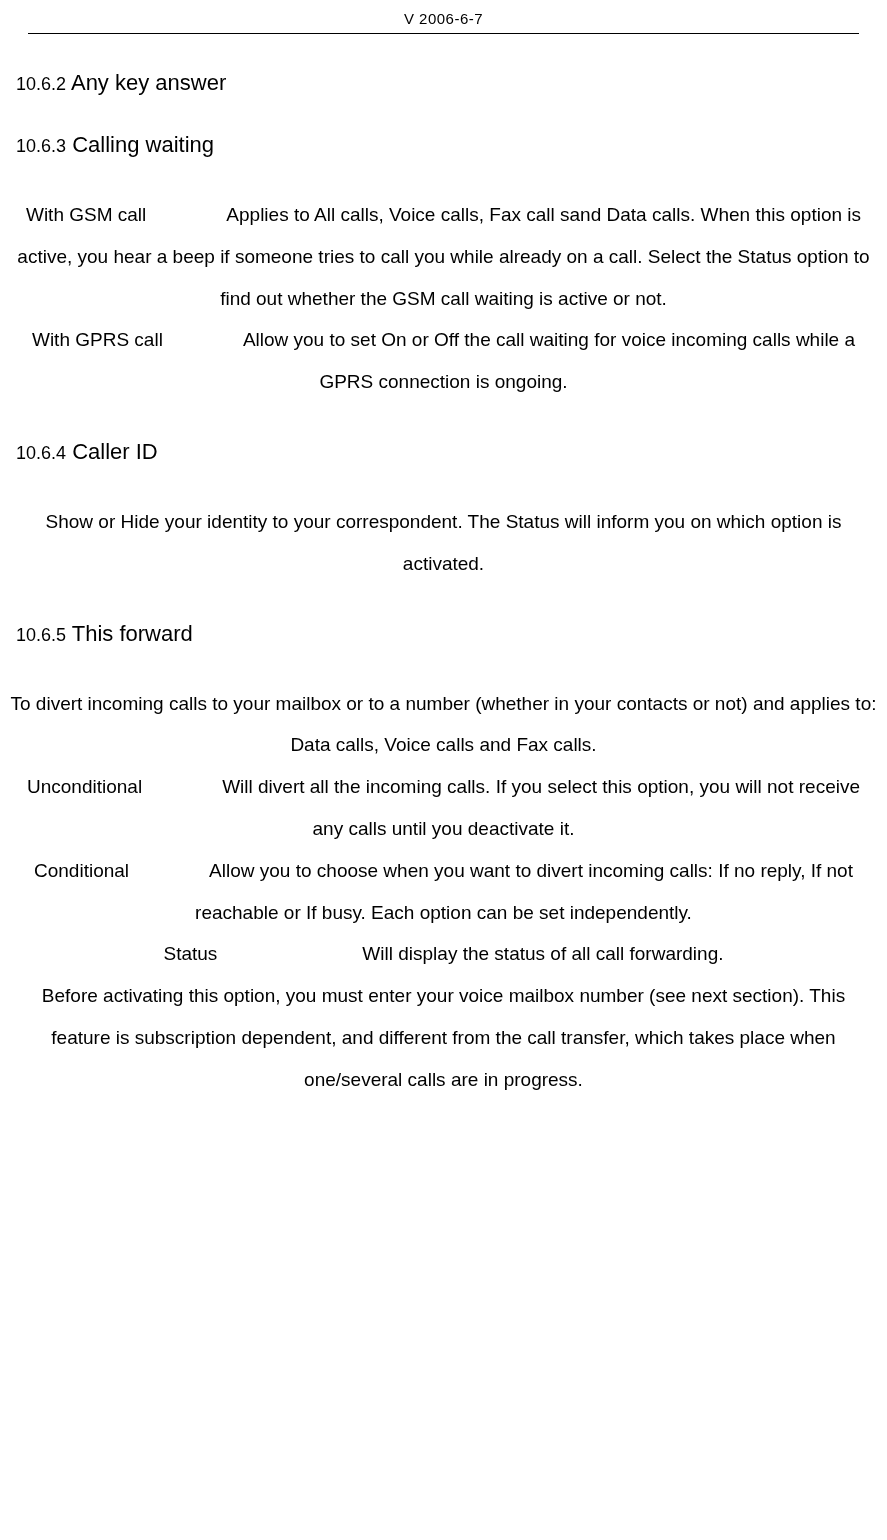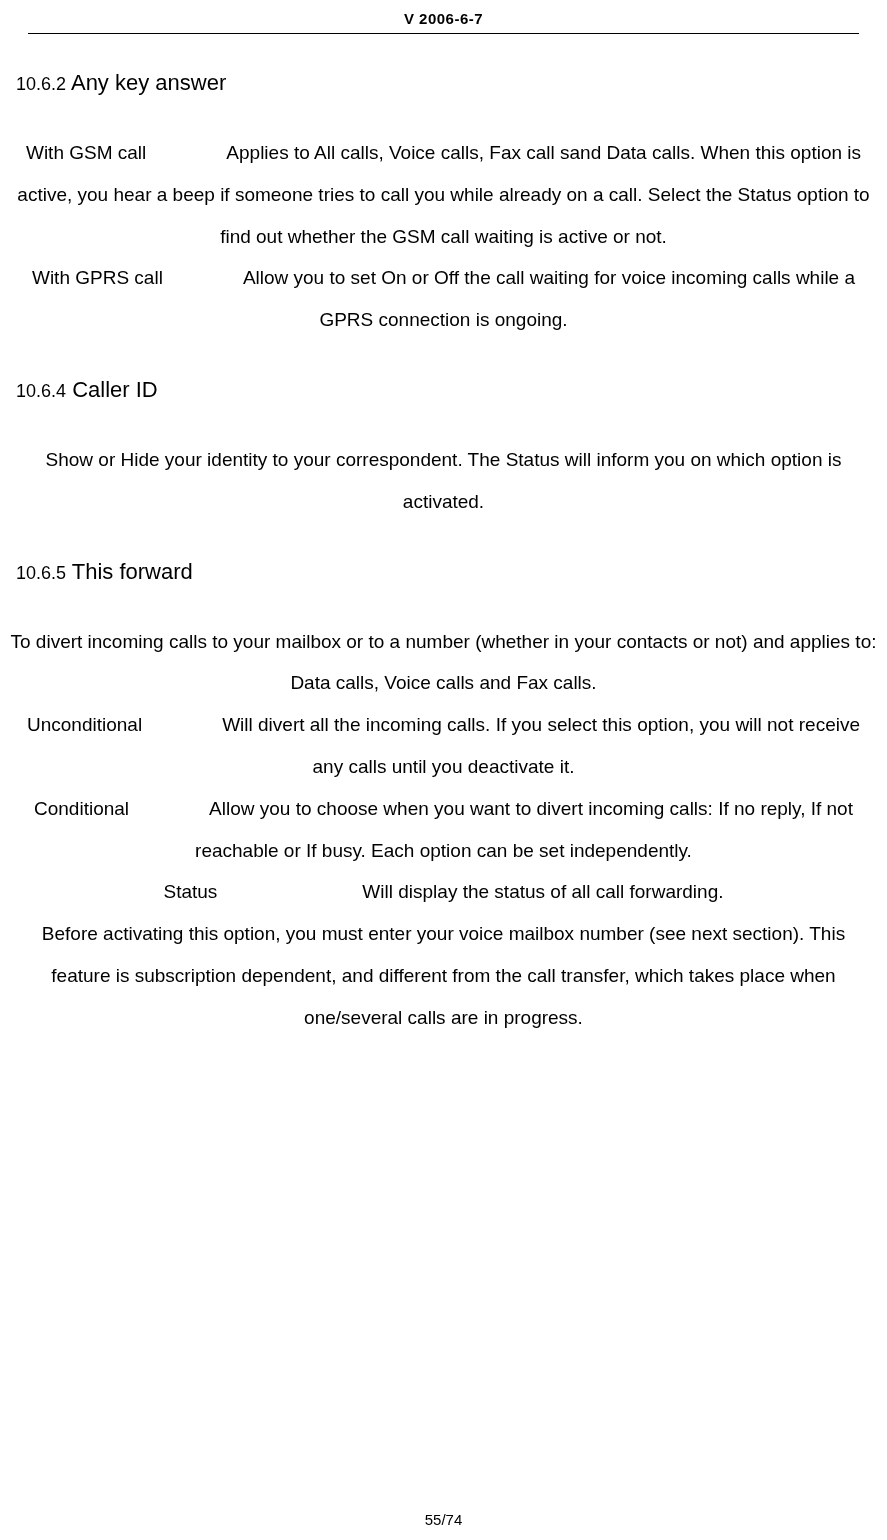--- a/index.html
+++ b/index.html
@@ -26,7 +26,6 @@
       padding-top: 10px;
       padding-bottom: 6px;
       letter-spacing: 0.5px;
-      font-weight: bold;
     }
     .header-rule {
       border: none;

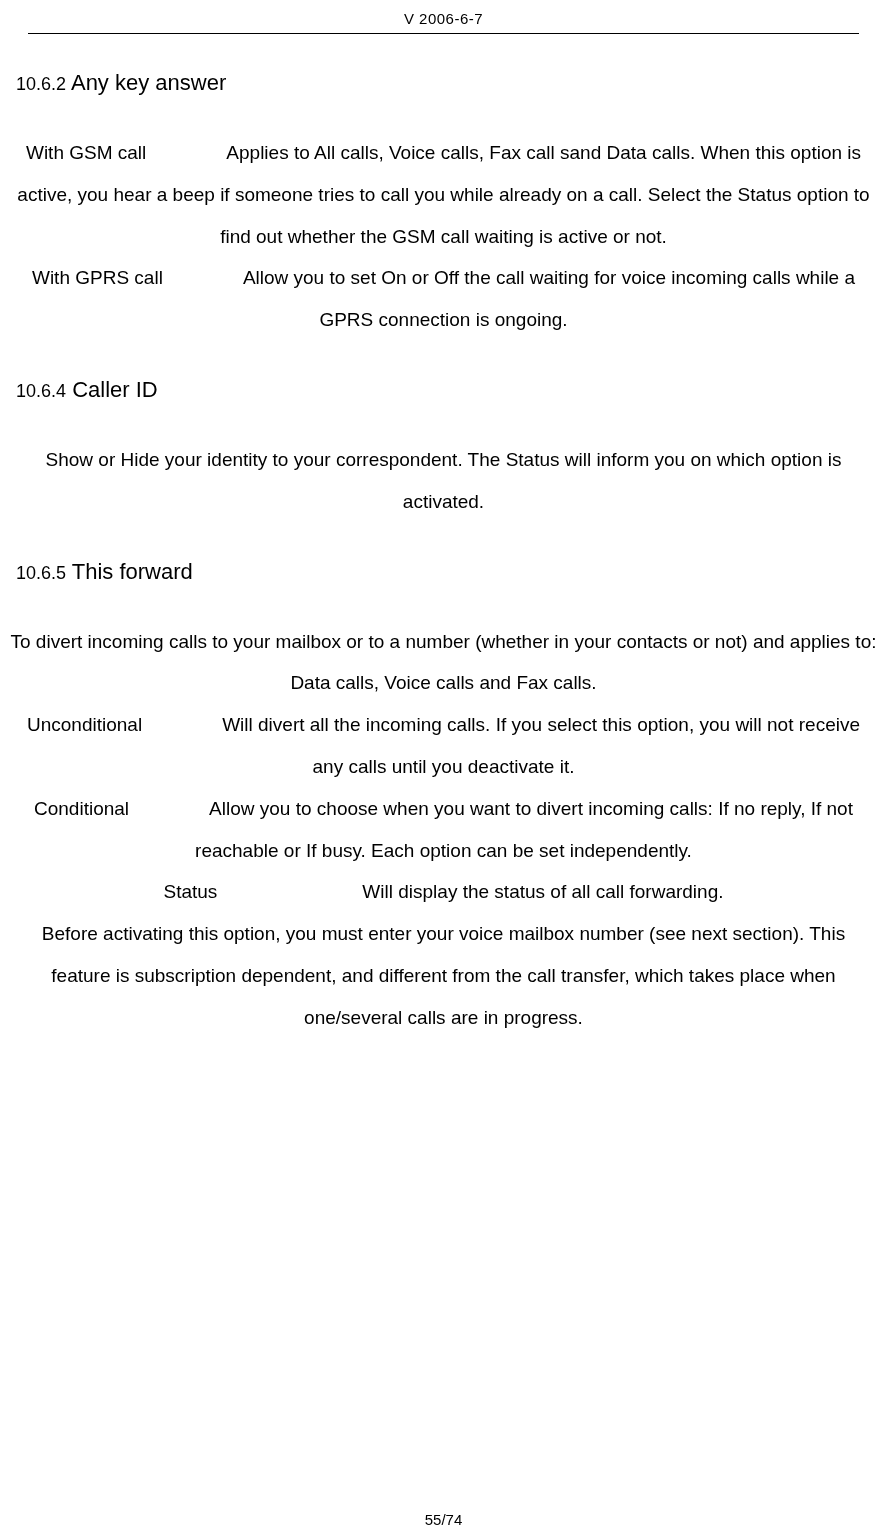--- a/index.html
+++ b/index.html
@@ -84,6 +84,10 @@
       <span class="title">Any key answer</span>
     </div>
 
+    <div class="section-heading">
+      <span class="num">10.6.3</span>
+      <span class="title">Calling waiting</span>
+    </div>
     <div class="body-text">
       <span>With GSM call</span><span class="spaced-gap"></span><span>Applies to All calls, Voice calls, Fax call sand Data calls. When this option is active, you hear a beep if someone tries to call you while already on a call. Select the Status option to find out whether the GSM call waiting is active or not.</span>
       <br>

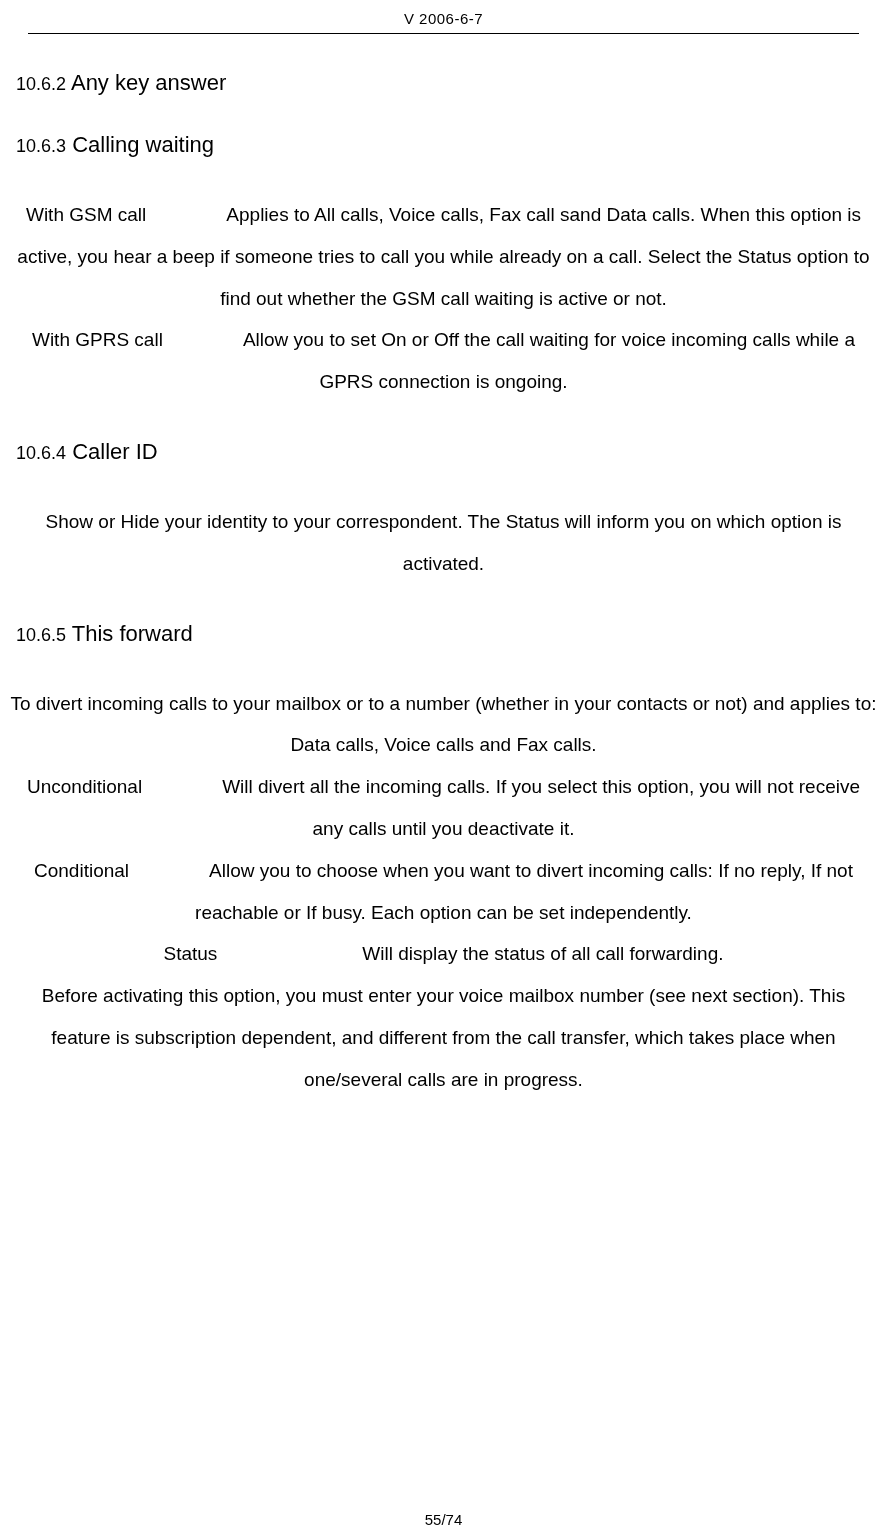--- a/index.html
+++ b/index.html
@@ -118,7 +118,6 @@
 
   </div>
 
-  <div class="footer">55/74</div>
 </div>
 
 </body></html>

